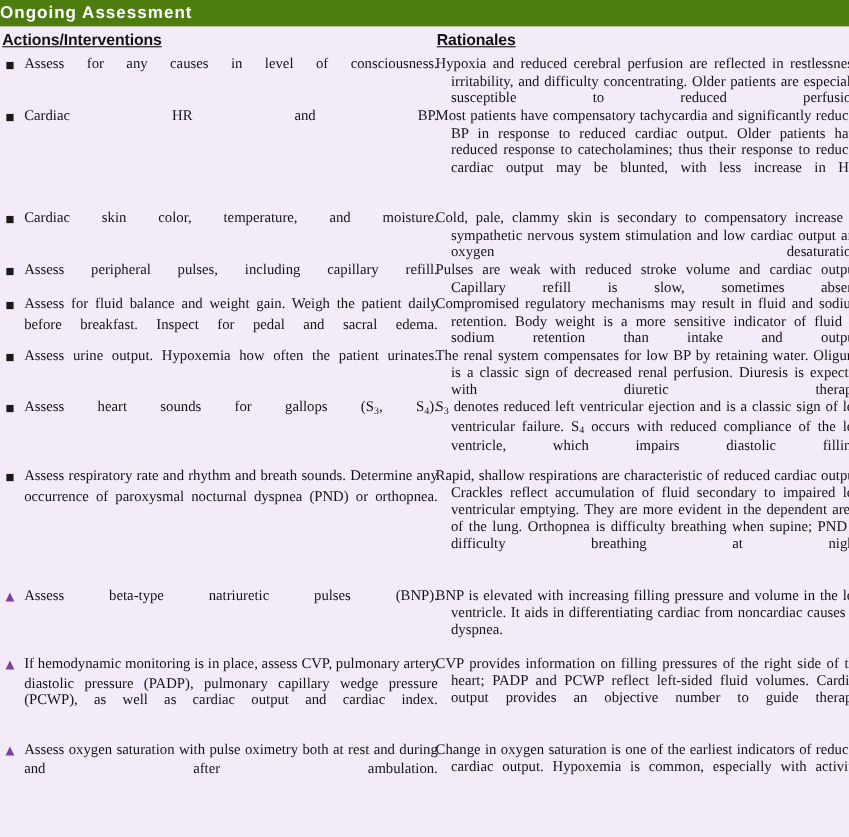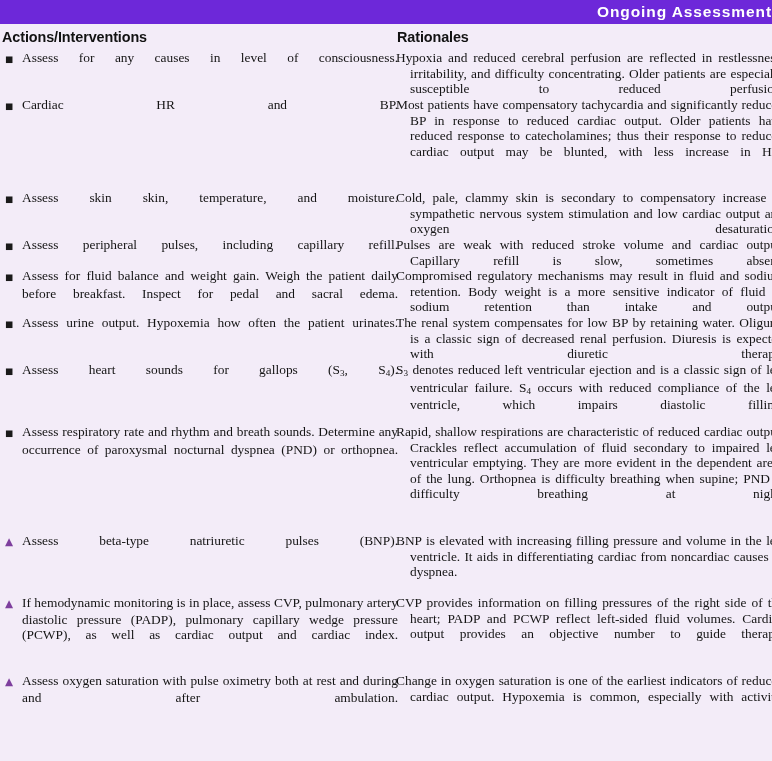--- a/index.html
+++ b/index.html
@@ -22,10 +22,10 @@
   }
   .title-bar {
     height: 24px;
-    background: #6d28d9;
+    background: #4d7c0f;
     display: flex;
     align-items: center;
-    justify-content: flex-end;
+    justify-content: flex-start;
     width: 100%;
     box-sizing: border-box;
   }

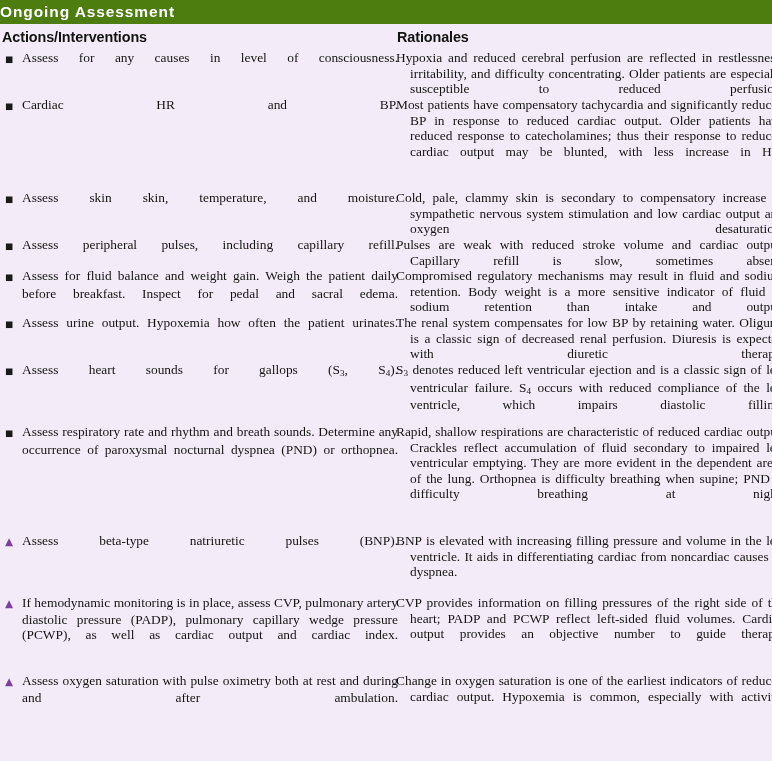--- a/index.html
+++ b/index.html
@@ -50,6 +50,7 @@
     font-size: 14.4px;
     color: #121212;
     letter-spacing: -0.1px;
+    text-decoration: underline;
   }
   .col-header.left  { left: 2px; }
   .col-header.right { left: 397px; }

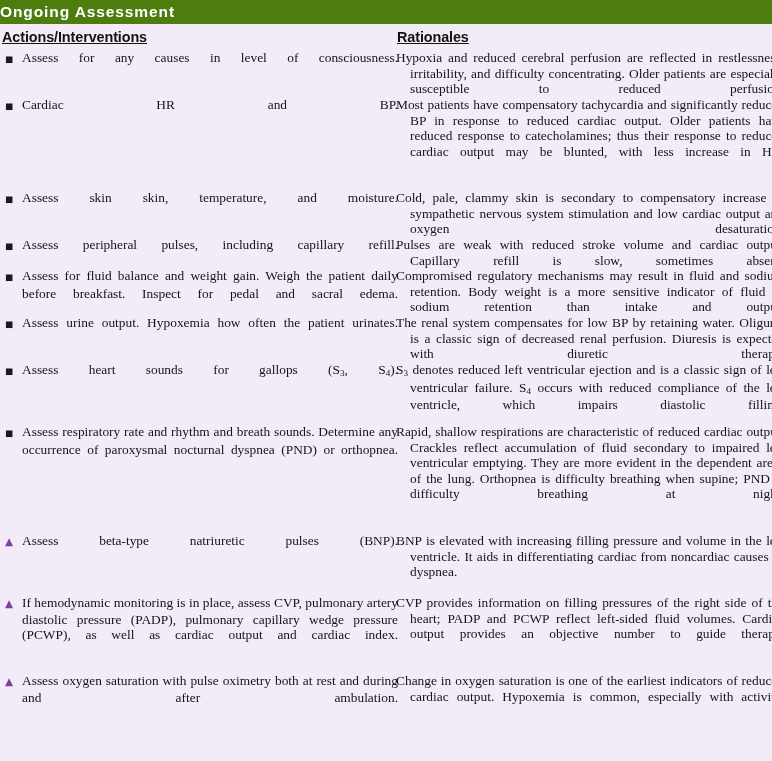--- a/index.html
+++ b/index.html
@@ -138,7 +138,7 @@
         <div class="cell right"><span>Most patients have compensatory tachycardia and significantly reduced BP in response to reduced cardiac output. Older patients have reduced response to catecholamines; thus their response to reduced cardiac output may be blunted, with less increase in HR.</span></div>
       </div>
       <div class="row" style="position: absolute; top: 140px; left: 0px;">
-        <div class="cell left"><span class="bullet square">■</span><span>Assess skin skin, temperature, and moisture.</span></div>
+        <div class="cell left"><span class="bullet square">■</span><span>Cardiac skin color, temperature, and moisture.</span></div>
         <div class="cell right"><span>Cold, pale, clammy skin is secondary to compensatory increase in sympathetic nervous system stimulation and low cardiac output and oxygen desaturation.</span></div>
       </div>
       <div class="row" style="position: absolute; top: 187px; left: 0px;">

